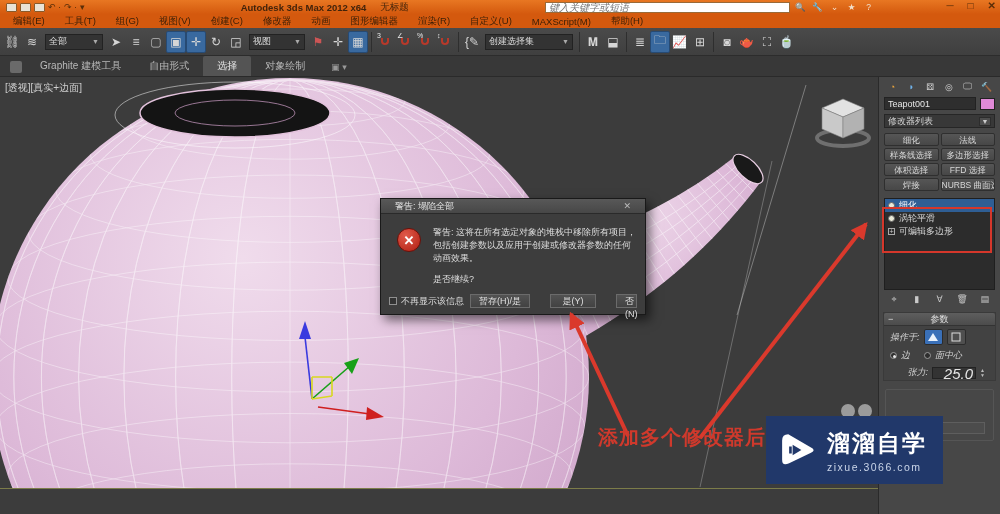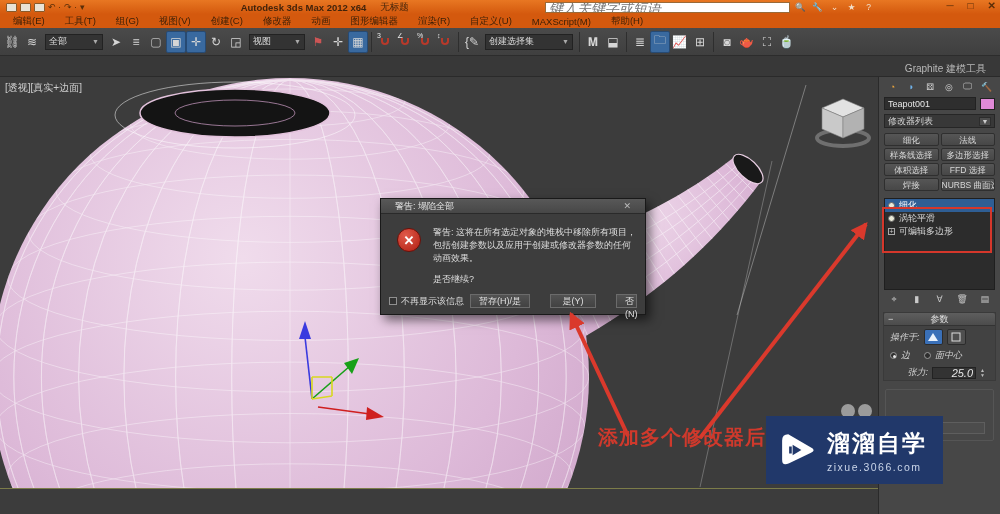--- a/index.html
+++ b/index.html
@@ -18,7 +18,7 @@
   .wdoc { margin-left:14px; color:#42230a; }
   .searchwrap { position:absolute; left:545px; top:2px; display:flex; align-items:center; }
   .search { width:245px; height:11px; background:#fff; border:1px solid #9a6a38;
-    font-size:14px; font-style:italic; color:#999; padding:0 3px; }
+    font-size:10px; font-style:italic; color:#999; padding:0 3px; }
   .ic-sm { width:13px; height:11px; margin-left:4px; color:#f3e2cd; font-size:8.5px;
     line-height:11px; text-align:center; }
   .winbtns { position:absolute; right:4px; top:0; display:flex; gap:14px;

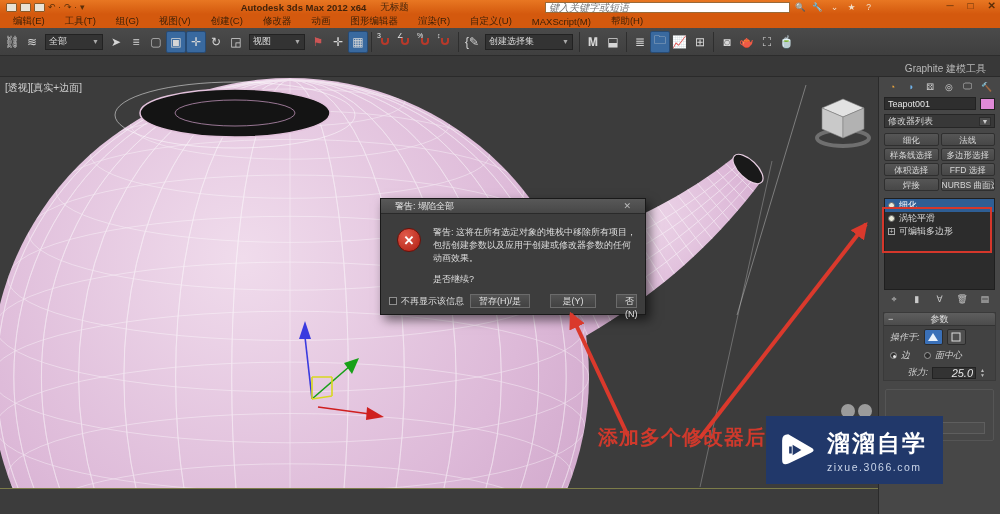--- a/index.html
+++ b/index.html
@@ -47,7 +47,7 @@
 
   
   .ribbon { height:21px; background:#383838; border-bottom:1px solid #2a2a2a;
-    display:flex; align-items:flex-end; font-size:10px; color:#b9b9b9; padding-left:8px;flex-direction:column; }
+    display:flex; align-items:flex-end; font-size:10px; color:#b9b9b9; padding-left:8px; }
   .rtab { padding:3px 14px; }
   .rtab.on { background:#545454; color:#e6e6e6; border-radius:2px 2px 0 0; }
   .rlogo { width:12px; height:12px; background:#6a6a6a; border-radius:2px; margin:0 4px 3px 2px; }

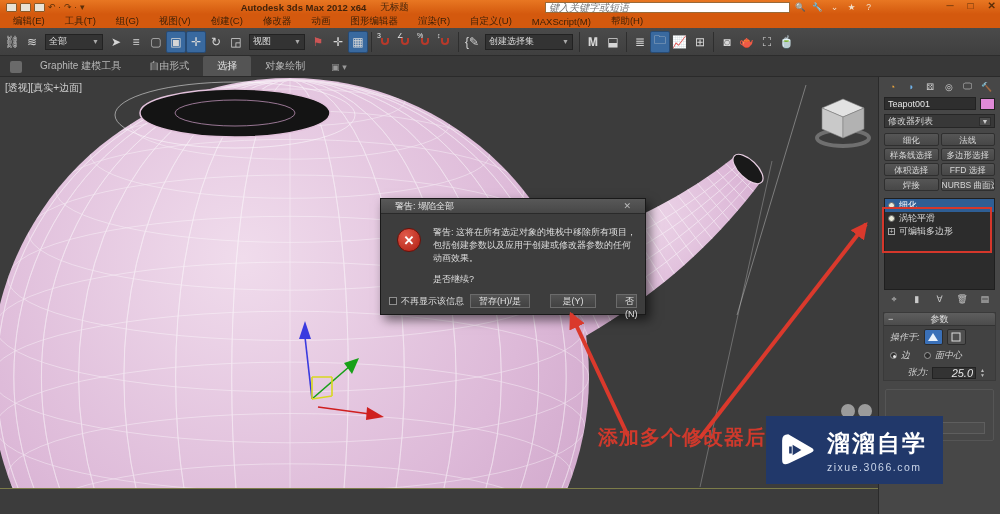--- a/index.html
+++ b/index.html
@@ -101,7 +101,7 @@
   .radio.on:after { content:""; position:absolute; left:1.5px; top:1.5px; width:3px; height:3px;
     border-radius:50%; background:#e8e8e8; }
   .spin { width:44px; height:12px; background:#333; border:1px solid #222; color:#e6e6e6;
-    text-align:right; padding:0 2px; font-size:11px; line-height:11px; }
+    text-align:right; padding:0 2px; font-size:15px; line-height:11px; }
   .updn { display:flex; flex-direction:column; font-size:5px; color:#bbb; line-height:5px; }
   .groupbox { margin:4px 6px; border:1px solid #5a5a5a; border-radius:2px; position:relative;
     padding:7px 3px 4px 3px; }

